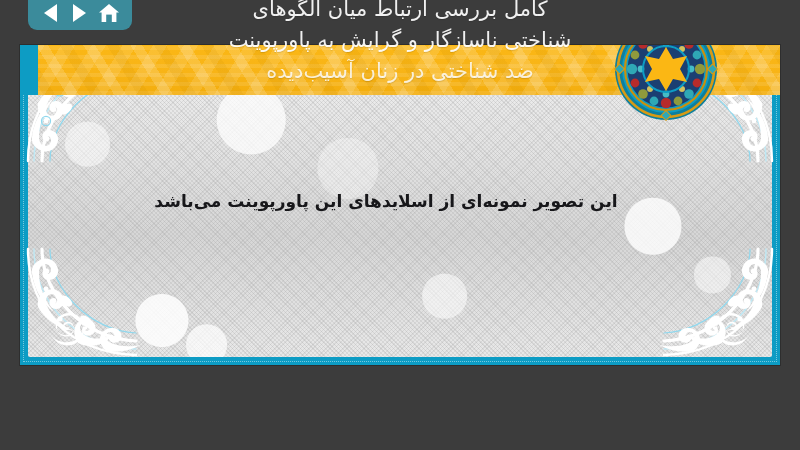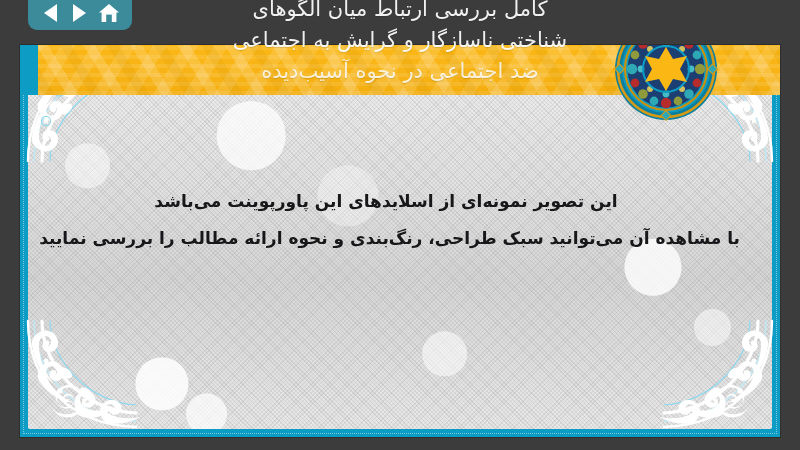--- a/index.html
+++ b/index.html
@@ -389,7 +389,7 @@
 
   <div id="title-text">
     <span class="tline">کامل بررسی ارتباط میان الگوهای</span>
-    <span class="tline">شناختی ناسازگار و گرایش به اجتماعی</span>
+    <span class="tline">شناختی ناسازگار و گرایش به پاورپوینت</span>
     <span class="tline">ضد اجتماعی در نحوه آسیب‌دیده</span>
   </div>
 

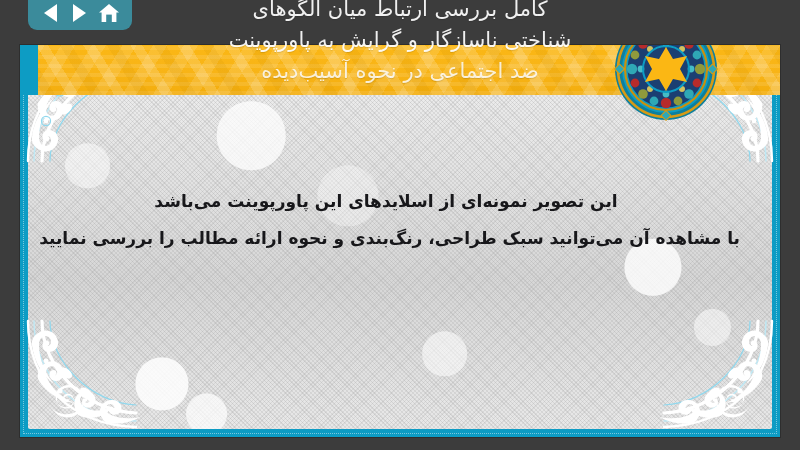--- a/index.html
+++ b/index.html
@@ -390,7 +390,7 @@
   <div id="title-text">
     <span class="tline">کامل بررسی ارتباط میان الگوهای</span>
     <span class="tline">شناختی ناسازگار و گرایش به پاورپوینت</span>
-    <span class="tline">ضد اجتماعی در نحوه آسیب‌دیده</span>
+    <span class="tline">ضد شناختی در زنان آسیب‌دیده</span>
   </div>
 
 </div>

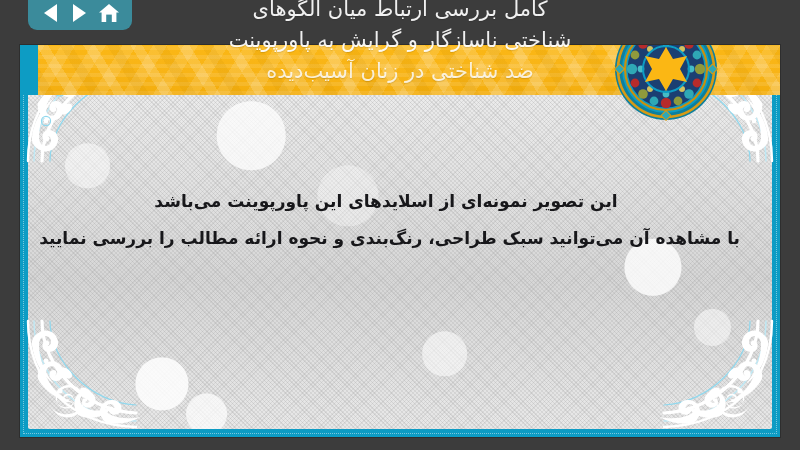--- a/index.html
+++ b/index.html
@@ -57,7 +57,7 @@
     left: 20px;
     top: 45px;
     width: 760px;
-    height: 392px;
+    height: 320px;
     overflow: hidden;
     background: #0d9cc4;
     box-shadow: 0 0 0 1px #2e2e2e;

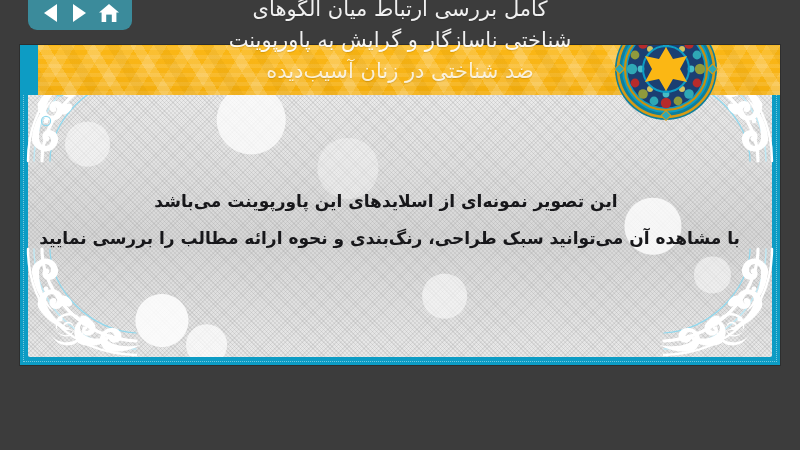--- a/index.html
+++ b/index.html
@@ -382,7 +382,6 @@
 
     <div id="body-text">
       <span class="bline">این تصویر نمونه‌ای از اسلایدهای این پاورپوینت می‌باشد</span>
-      <span class="bline">با مشاهده آن می‌توانید سبک طراحی، رنگ‌بندی و نحوه ارائه مطالب را بررسی نمایید</span>
     </div>
 
   </div>

